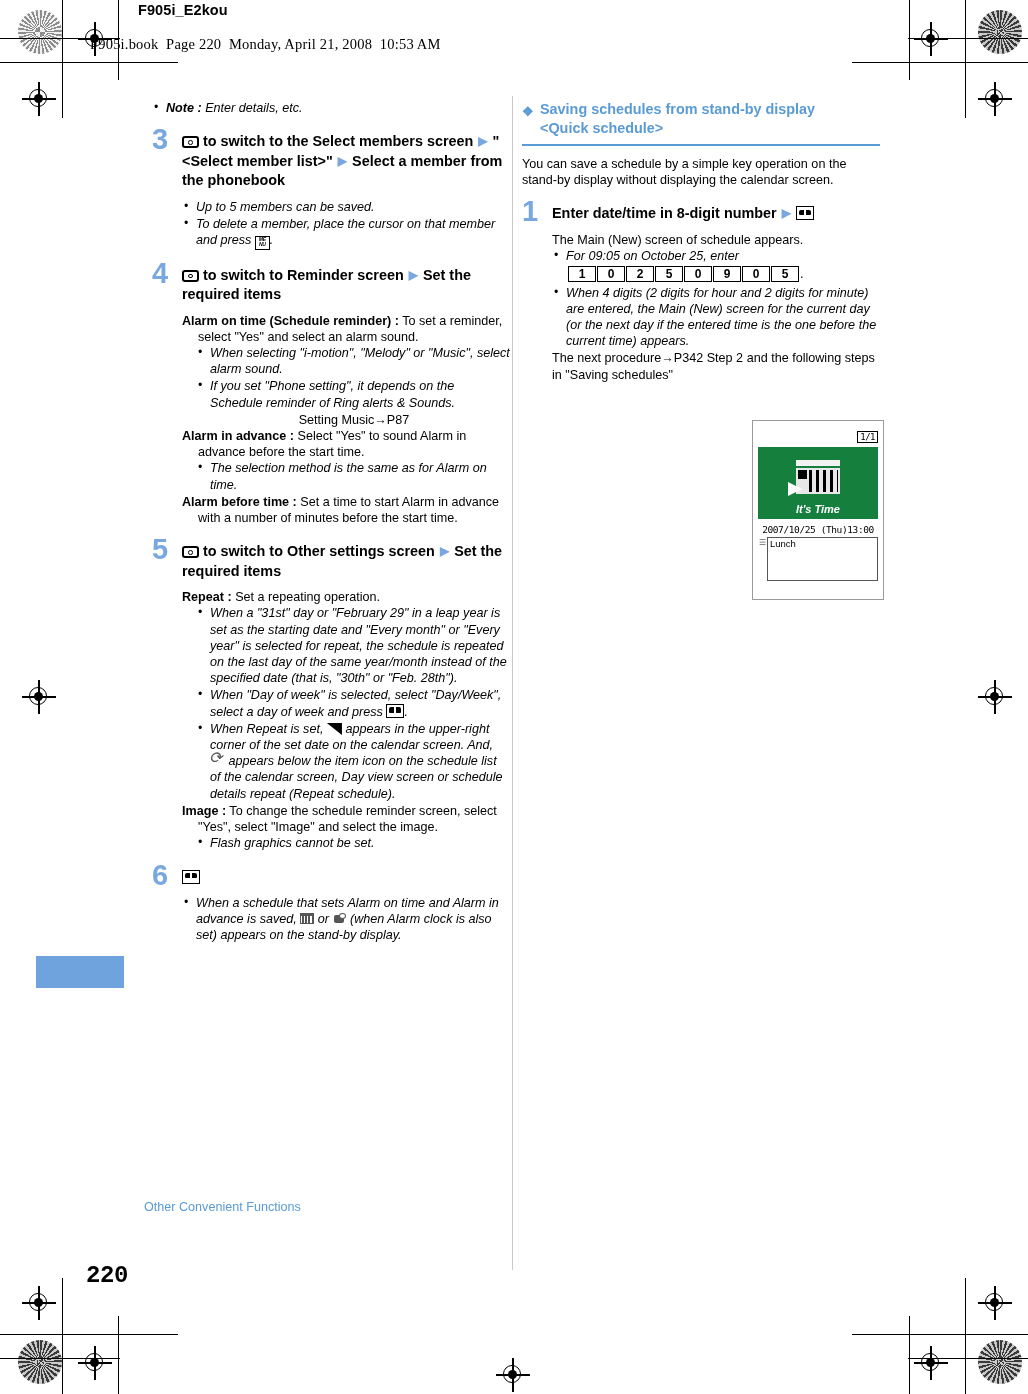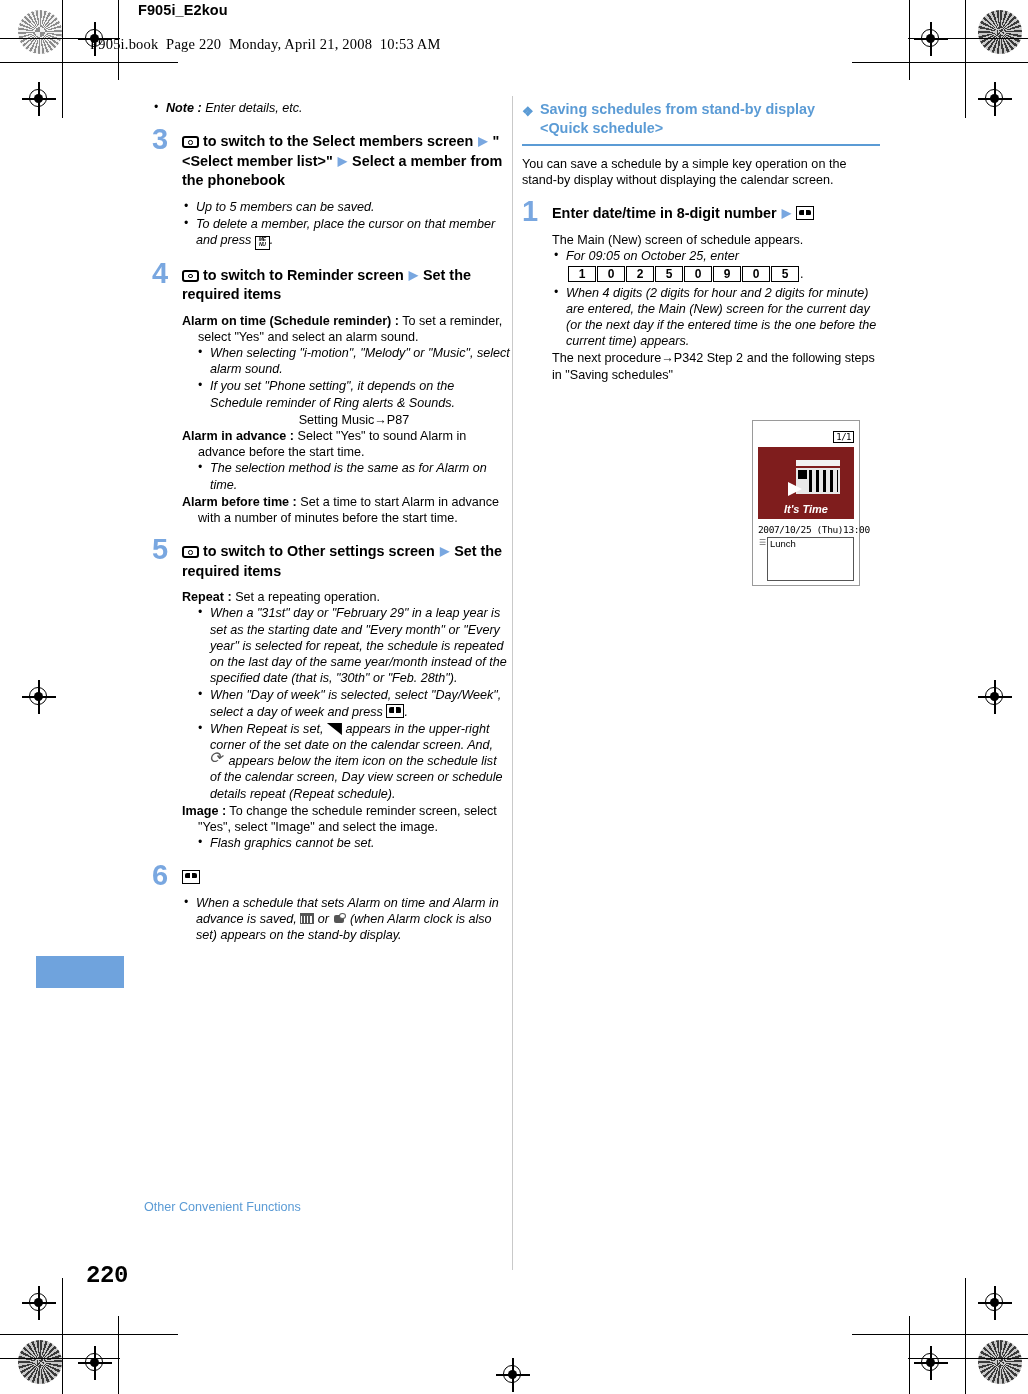--- a/index.html
+++ b/index.html
@@ -326,11 +326,11 @@
   .phone-fig {
     position: absolute;
     left: 752px; top: 420px;
-    width: 108px;
+    width: 132px;
     border: 1px solid #9a9a9a;
     background: #fff;
     box-sizing: border-box;
-    padding: 4px 5px 4px 5px;
+    padding: 4px 5px 18px 5px;
     font-family: "DejaVu Sans Mono", monospace;
   }
   .phone-counter {

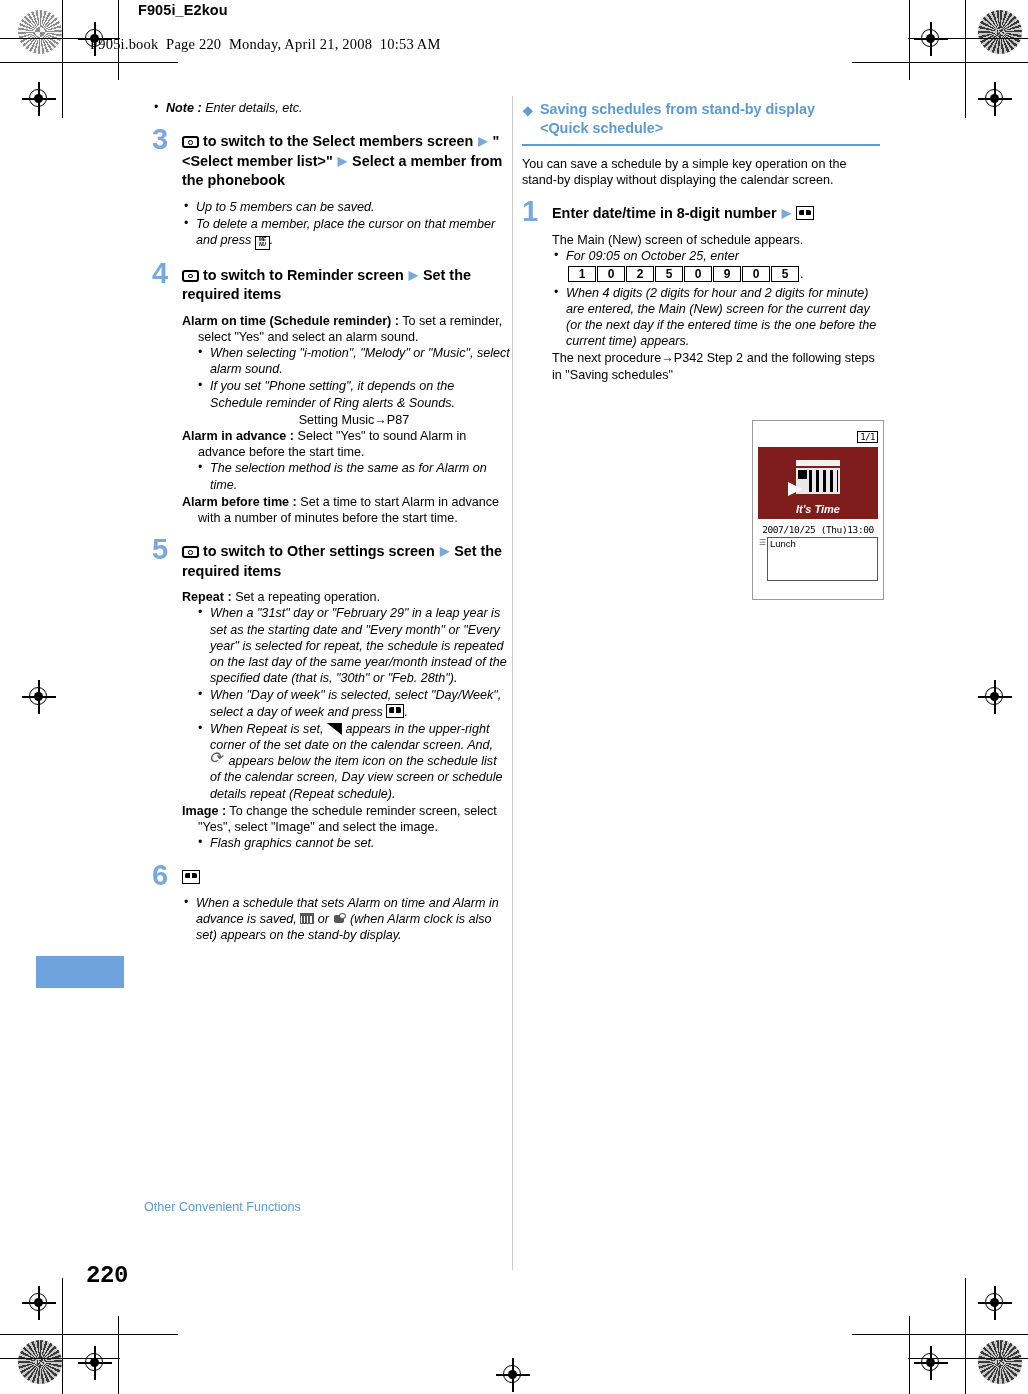--- a/index.html
+++ b/index.html
@@ -346,7 +346,7 @@
     letter-spacing: -0.5px;
   }
   .phone-screen {
-    background: #7f1d1d;
+    background: #15803d;
     height: 72px;
     position: relative;
     overflow: hidden;

